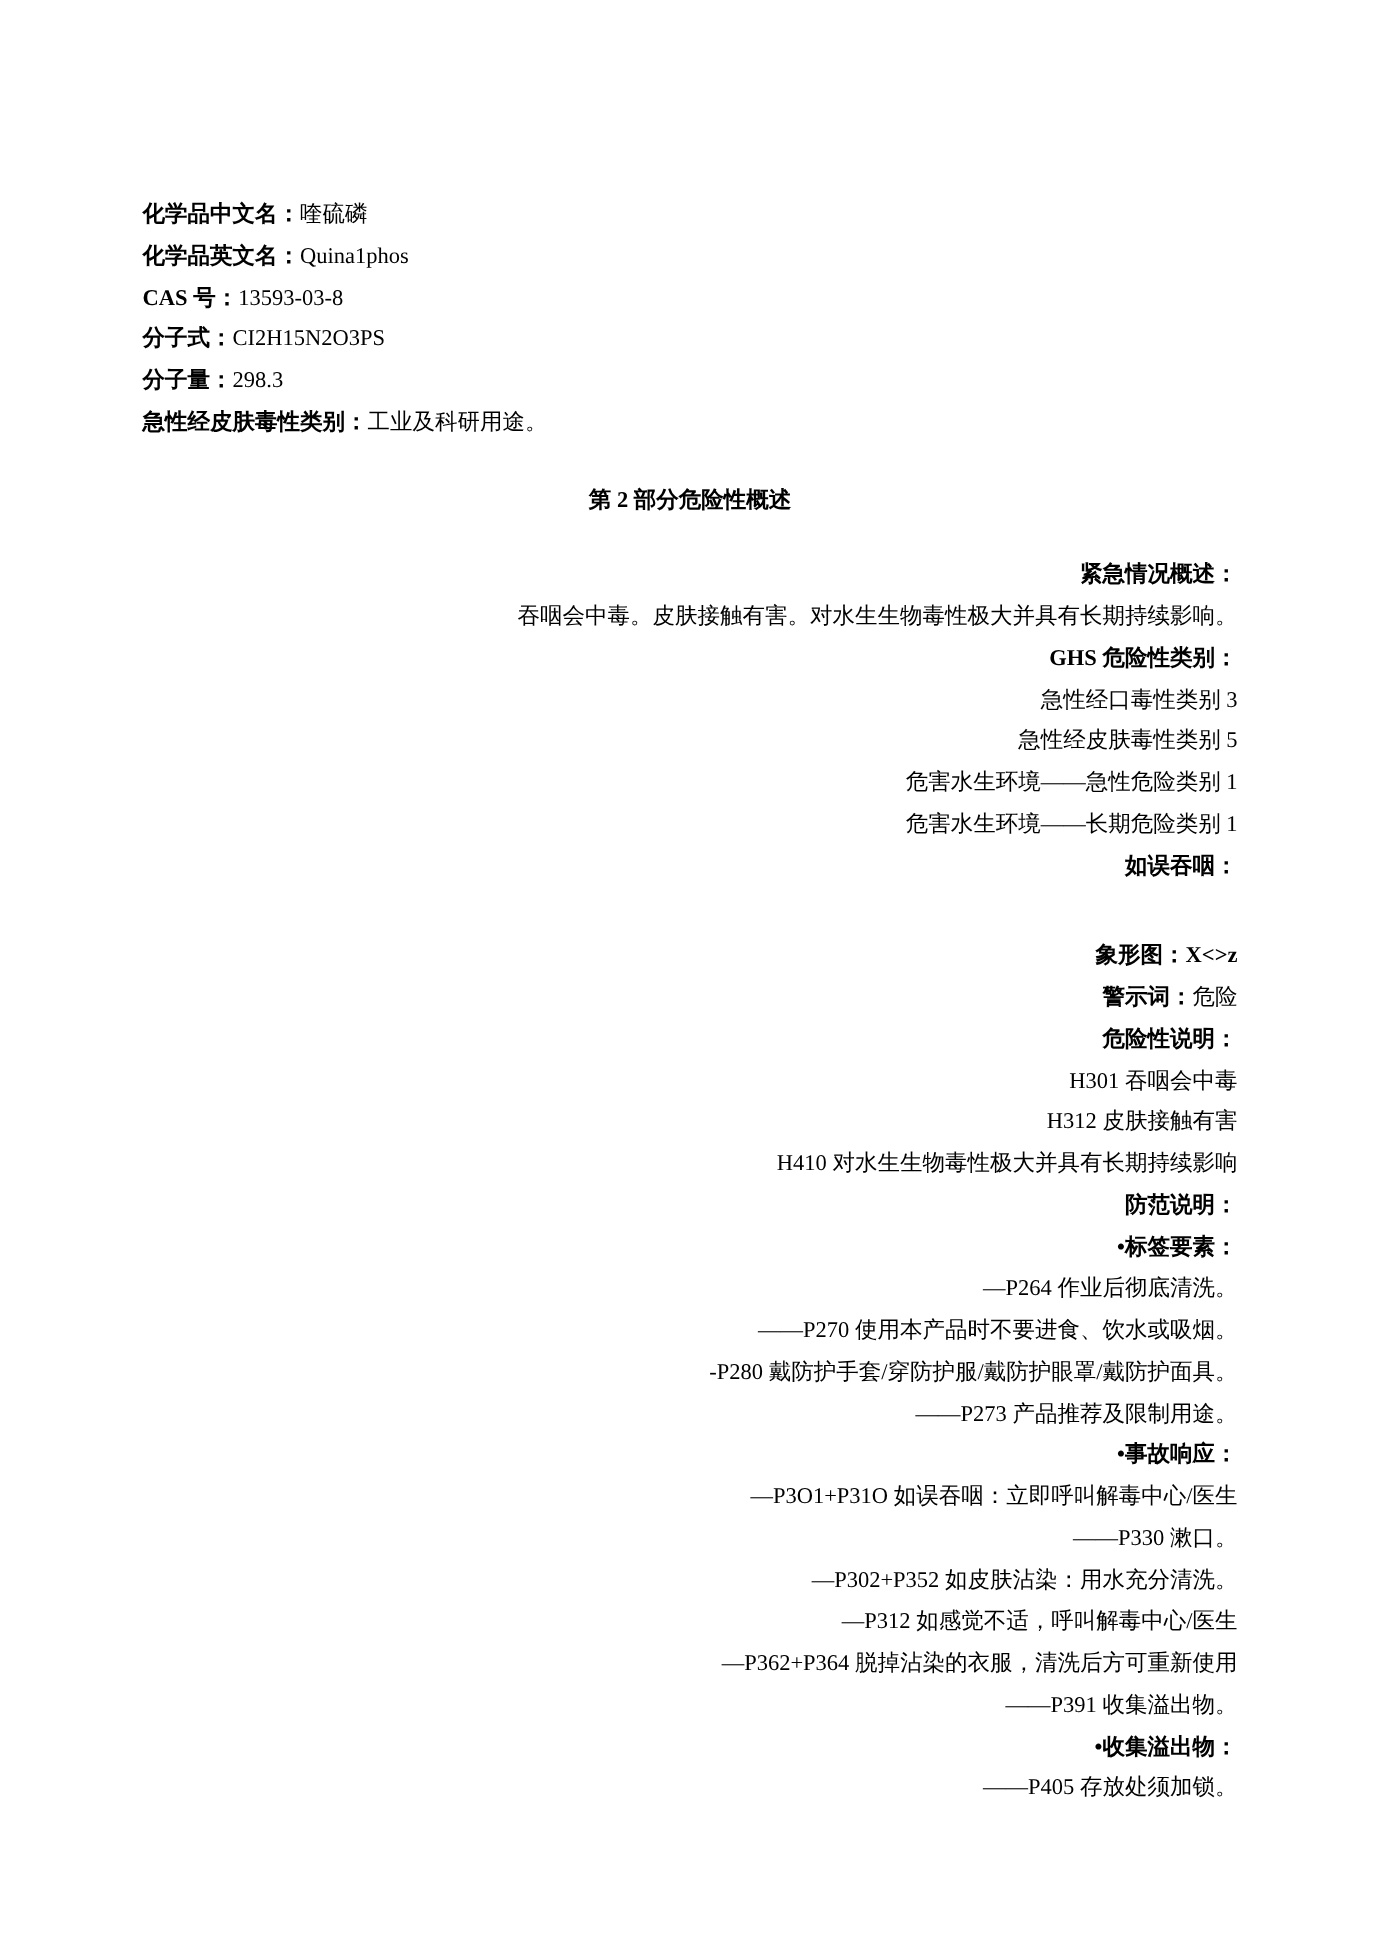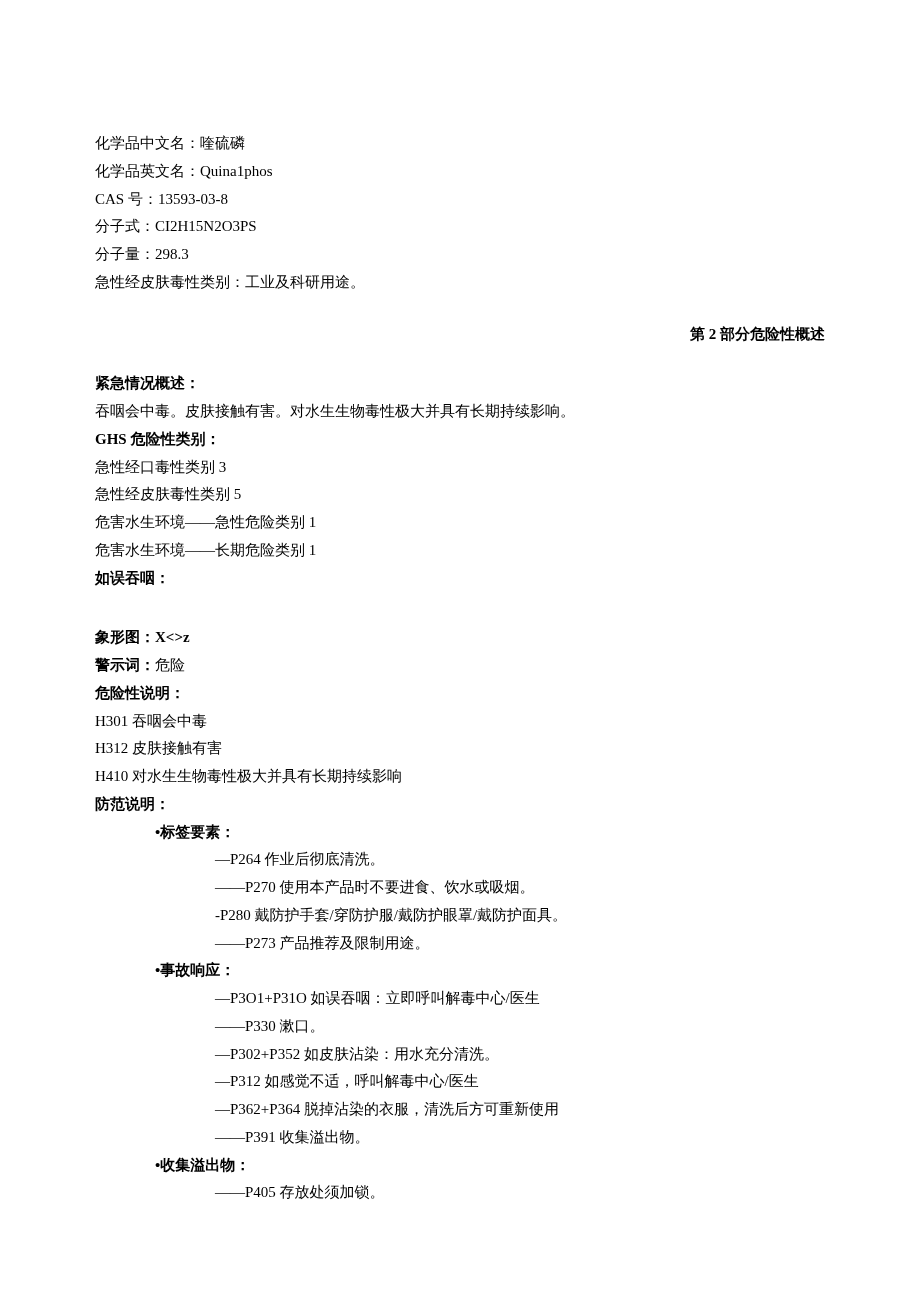--- a/index.html
+++ b/index.html
@@ -21,7 +21,7 @@
     font-family: Liberation Serif, serif;
   }
   .field-line { margin: 0; }
-  .field-label { font-weight: normal; }
+  .field-label { font-weight: bold; }
   .block { margin: 0; }
   .indent1 { padding-left: 60px; }
   .indent2 { padding-left: 120px; }

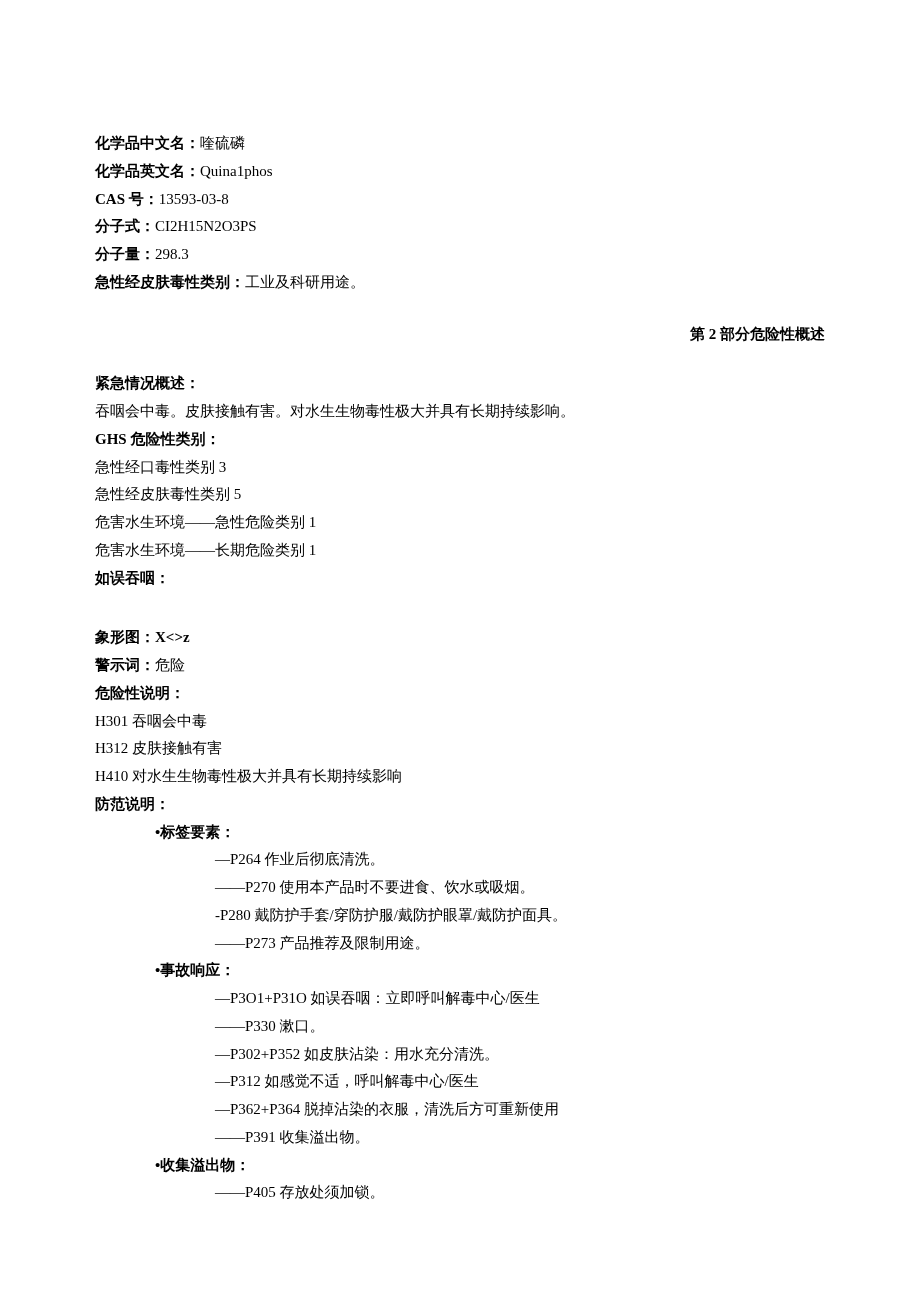--- a/index.html
+++ b/index.html
@@ -16,7 +16,7 @@
   .bold { font-weight: bold; }
   .section-title {
     font-weight: bold;
-    text-align: right;
+    text-align: center;
     margin: 24px 0 22px 0;
     font-family: Liberation Serif, serif;
   }

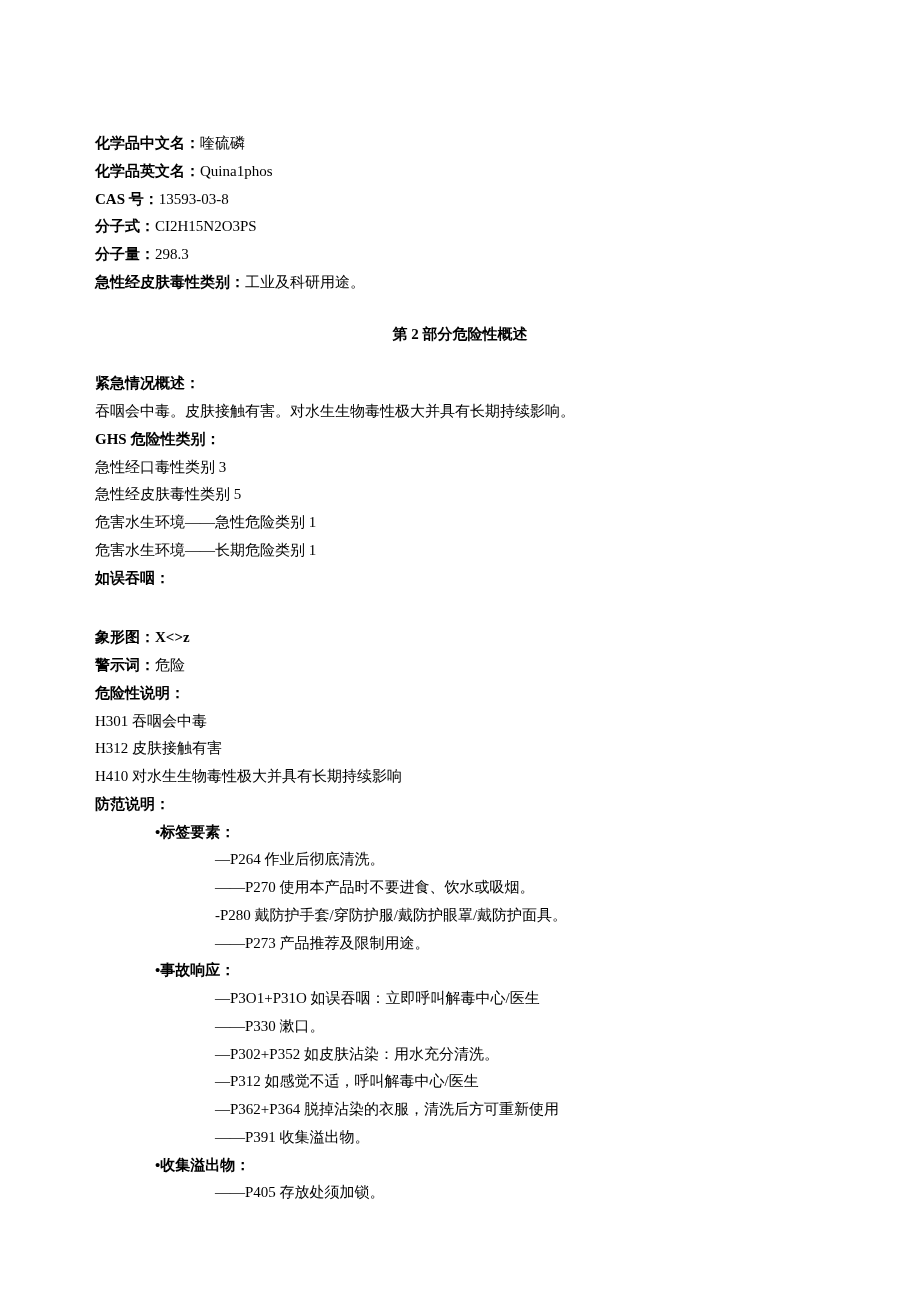--- a/index.html
+++ b/index.html
@@ -22,7 +22,7 @@
   }
   .field-line { margin: 0; }
   .field-label { font-weight: bold; }
-  .block { margin: 0; }
+  .block { margin: 0; text-align: right; }
   .indent1 { padding-left: 60px; }
   .indent2 { padding-left: 120px; }
   .gap-above { margin-top: 32px; }

